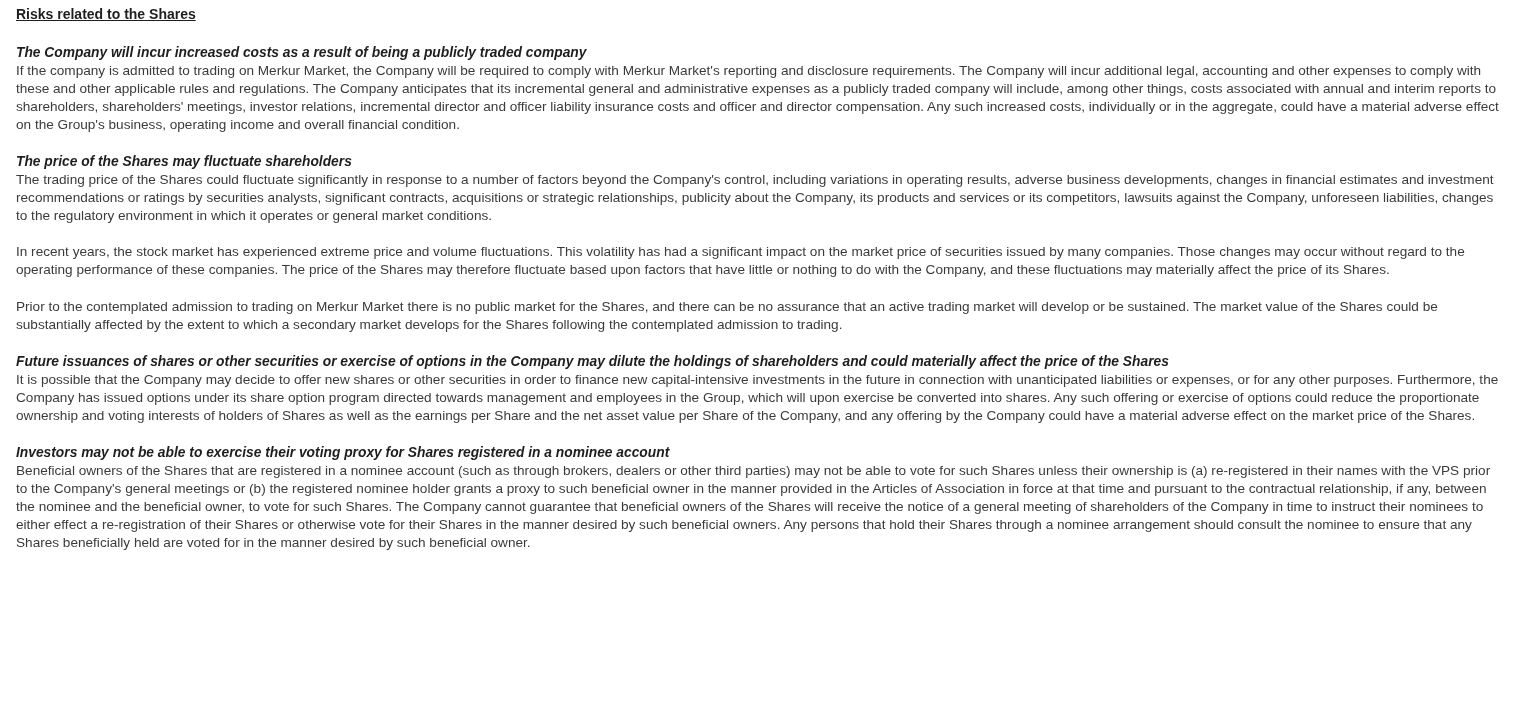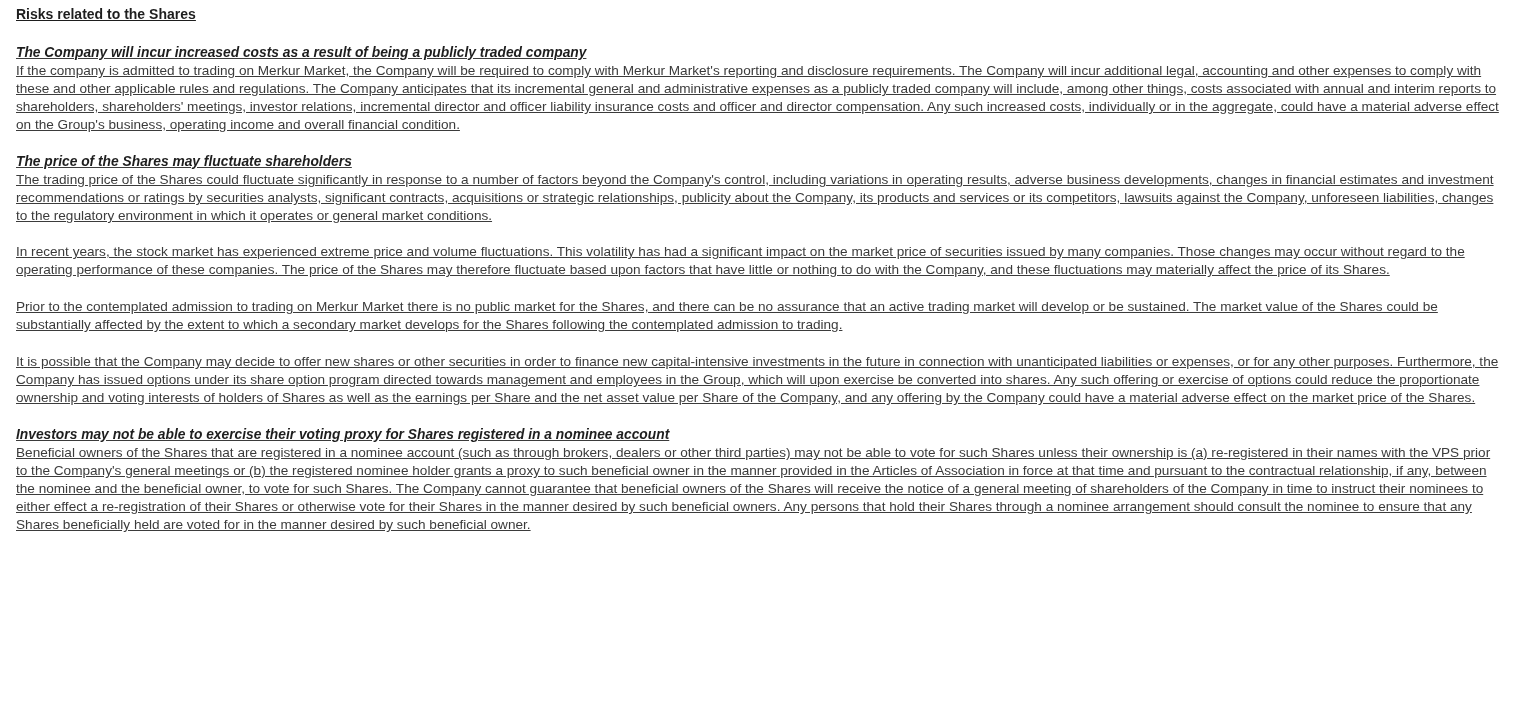--- a/index.html
+++ b/index.html
@@ -18,7 +18,6 @@
     font-size: 13.6px;
     line-height: 18px;
     overflow: hidden;
-    text-decoration: underline;
   }
   .doc-title {
     font-weight: bold;

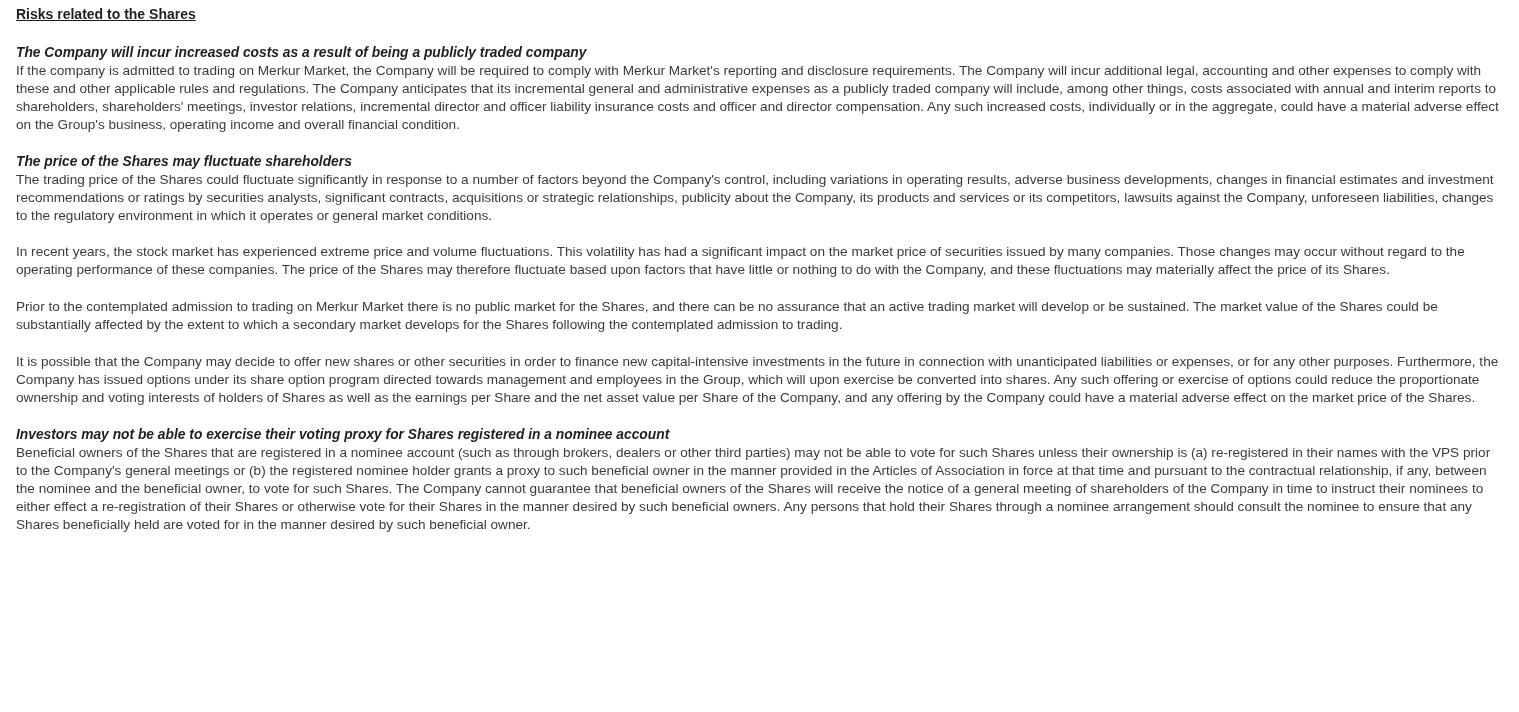--- a/index.html
+++ b/index.html
@@ -65,6 +65,7 @@
       </div>
 
   <div class="section">
+    <h2 class="section-heading">Future issuances of shares or other securities or exercise of options in the Company may dilute the holdings of shareholders and could materially affect the price of the Shares</h2>
   <p>It is possible that the Company may decide to offer new shares or other securities in order to finance new capital-intensive investments in the future in connection with unanticipated liabilities or expenses, or for any other purposes. Furthermore, the Company has issued options under its share option program directed towards management and employees in the Group, which will upon exercise be converted into shares. Any such offering or exercise of options could reduce the proportionate ownership and voting interests of holders of Shares as well as the earnings per Share and the net asset value per Share of the Company, and any offering by the Company could have a material adverse effect on the market price of the Shares.</p>
       </div>
 

